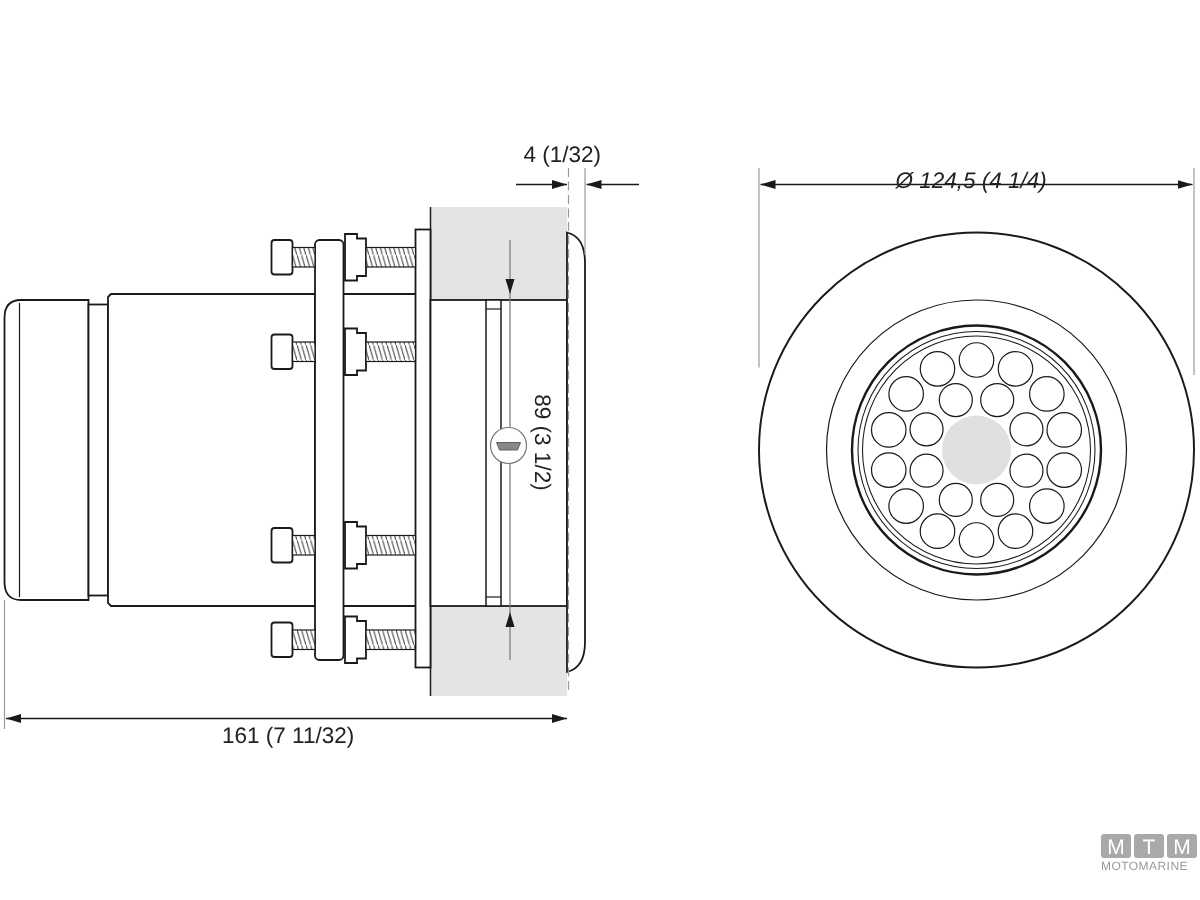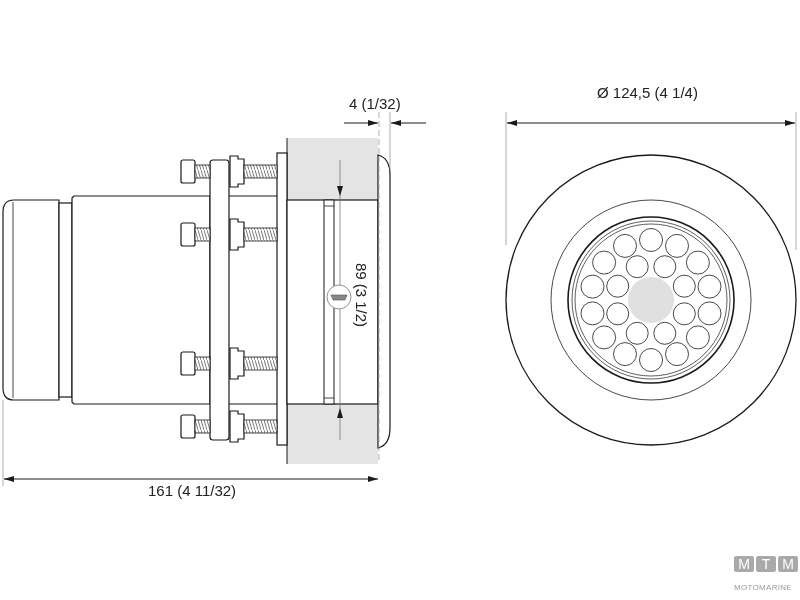--- a/index.html
+++ b/index.html
@@ -7,7 +7,7 @@
   #drawing { position: absolute; left: 0; top: 0; width: 800px; height: 600px; }
   .dim-label { position: absolute; font-family: "Liberation Sans", sans-serif; font-size: 15px; color: #222; white-space: nowrap; }
   #dim-depth-label { left: 349px; top: 95px; }
-  #dim-diameter-label { left: 597px; top: 84px; }
+  #dim-diameter-label { left: 597px; top: 112px; font-style: italic; }
   #dim-length-label { left: 148px; top: 482px; }
   #dim-cutout-label { left: 344px; top: 296px; transform: translate(-50%, -50%) rotate(90deg); transform-origin: center; left: 361px; top: 295px; }
   #logo { position: absolute; left: 734px; top: 556px; width: 66px; }

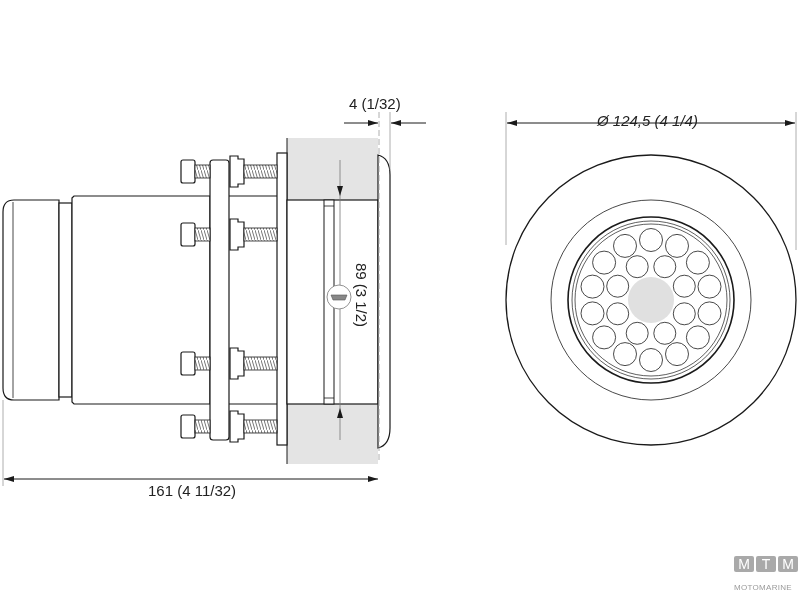--- a/index.html
+++ b/index.html
@@ -141,7 +141,7 @@
 <div class="dim-label" id="dim-depth-label">4 (1/32)</div>
 <div class="dim-label" id="dim-diameter-label">Ø 124,5 (4 1/4)</div>
 <div class="dim-label" id="dim-cutout-label">89 (3 1/2)</div>
-<div class="dim-label" id="dim-length-label">161 (4 11/32)</div>
+<div class="dim-label" id="dim-length-label">161 (7 11/32)</div>
 
 <div id="logo">
   <div class="logo-row">

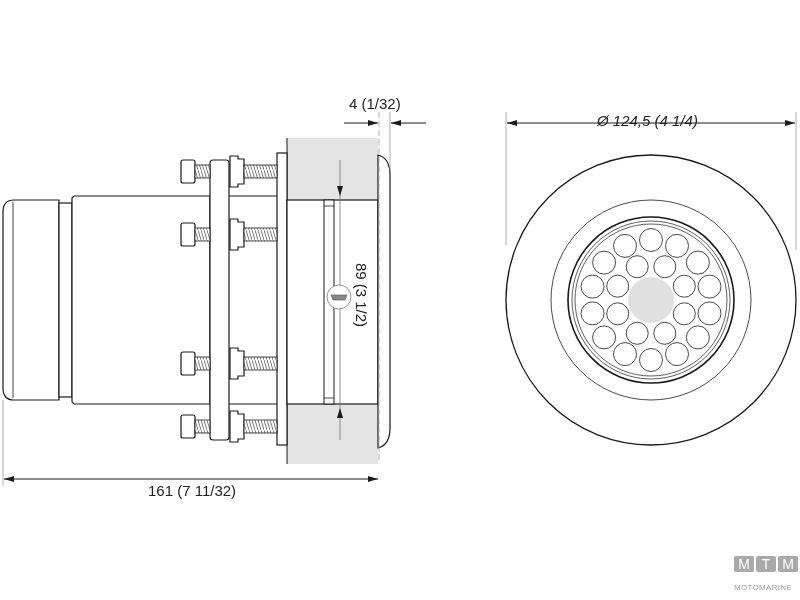--- a/index.html
+++ b/index.html
@@ -13,7 +13,7 @@
   #logo { position: absolute; left: 734px; top: 556px; width: 66px; }
   .logo-row { display: flex; gap: 2px; }
   .logo-box { width: 20px; height: 16px; background: #a9a9a9; color: #fff; font-family: "Liberation Sans", sans-serif; font-size: 14px; line-height: 16px; text-align: center; border-radius: 2px; }
-  .logo-text { font-family: "Liberation Sans", sans-serif; font-size: 8px; color: #9a9a9a; letter-spacing: 0.3px; margin-top: 11px; }
+  .logo-text { font-family: "Liberation Sans", sans-serif; font-size: 8px; color: #9a9a9a; letter-spacing: 0.3px; margin-top: 1px; }
 </style>
 </head>
 <body>

